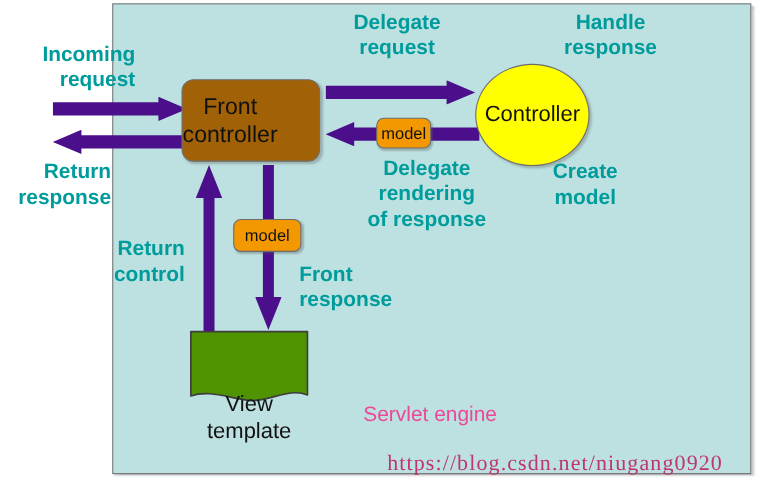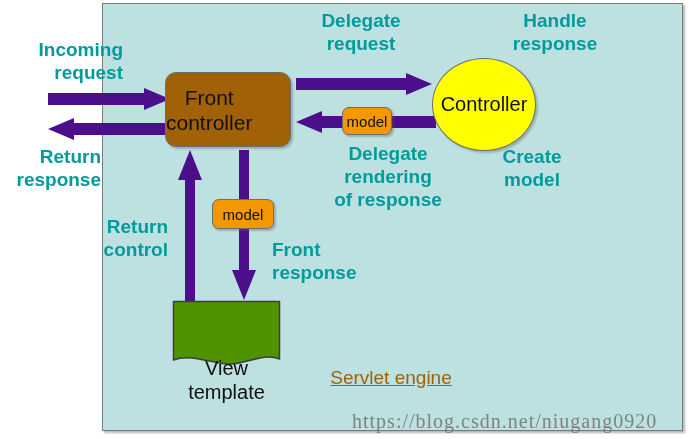--- a/index.html
+++ b/index.html
@@ -44,12 +44,11 @@
   
   .plain-label {
     position: absolute;
-    color: #a16207;
+    color: #ec4899;
     font-size: 19px;
     line-height: 24px;
     white-space: pre;
     text-align: center;
-    text-decoration: underline;
   }
 
   

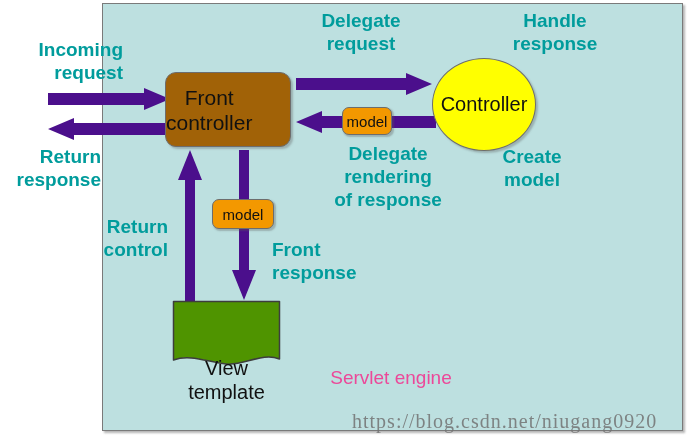--- a/index.html
+++ b/index.html
@@ -143,7 +143,7 @@
     position: absolute;
     left: 352px;
     top: 410px;
-    color: #737373;
+    color: #be185d;
     opacity: 0.85;
     font-family: "Liberation Serif", serif;
     font-size: 20px;

